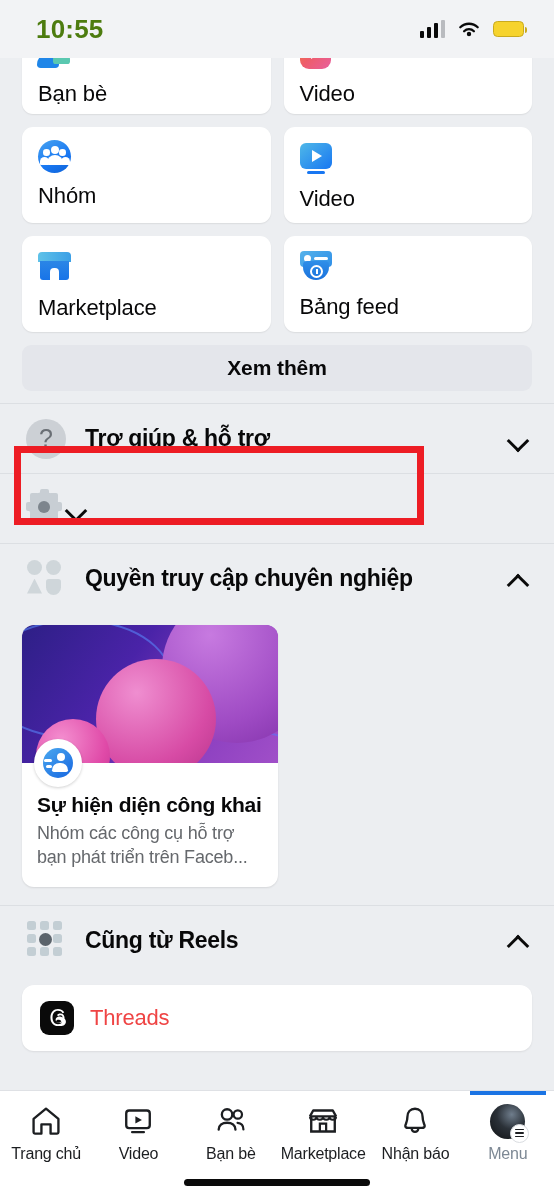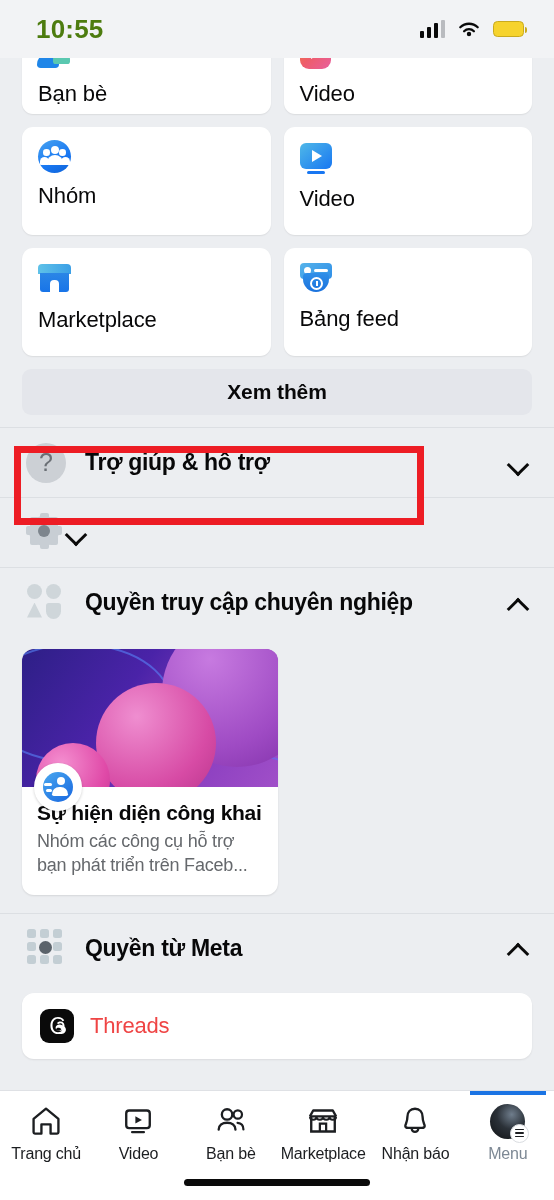--- a/index.html
+++ b/index.html
@@ -64,7 +64,7 @@
   .tile {
     background: #ffffff;
     border-radius: 11px;
-    height: 108px;
+    height: 96px;
     padding: 13px 16px 0 16px;
     position: relative;
     box-shadow: 0 1px 1.5px rgba(0,0,0,0.08);

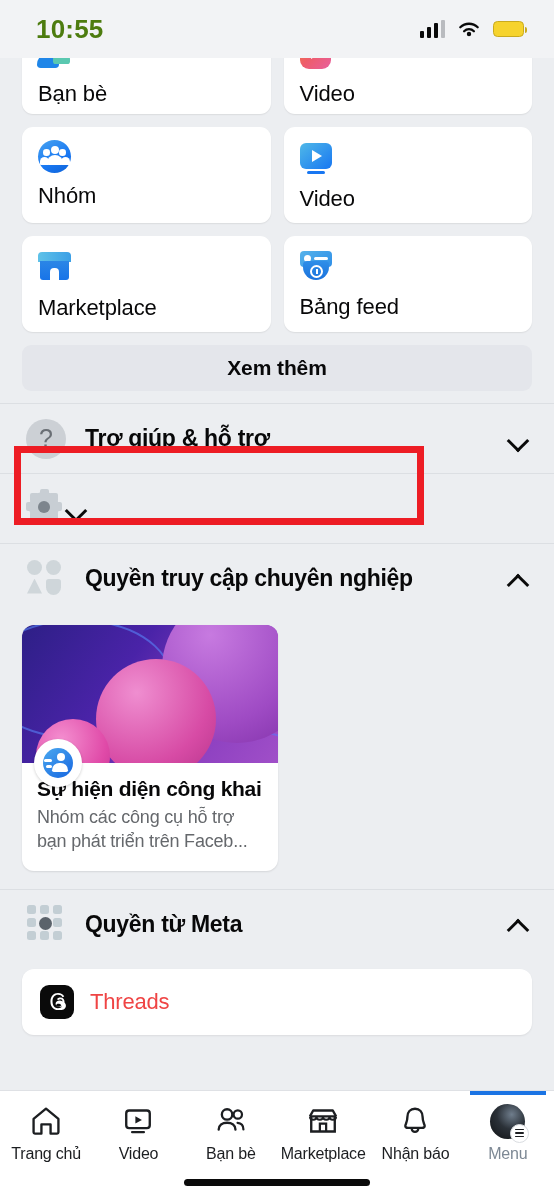--- a/index.html
+++ b/index.html
@@ -200,7 +200,7 @@
   .pro-badge .inner .bd{position:absolute;left:9px;top:15px;width:16px;height:9px;border-radius:8px 8px 2px 2px;background:#fff;}
   .pro-badge .inner .l1{position:absolute;left:1px;top:11px;width:8px;height:2.5px;background:#fff;border-radius:2px;}
   .pro-badge .inner .l2{position:absolute;left:3px;top:17px;width:6px;height:2.5px;background:#fff;border-radius:2px;}
-  .pro-body { padding: 14px 15px 17px 15px; }
+  .pro-body { padding: 30px 15px 17px 15px; }
   .pro-title { font-size: 21px; font-weight: bold; color:#080809; letter-spacing:-0.3px; }
   .pro-sub { margin-top:5px; font-size:18px; color:#65686c; line-height:1.33; letter-spacing:-0.2px; }
 

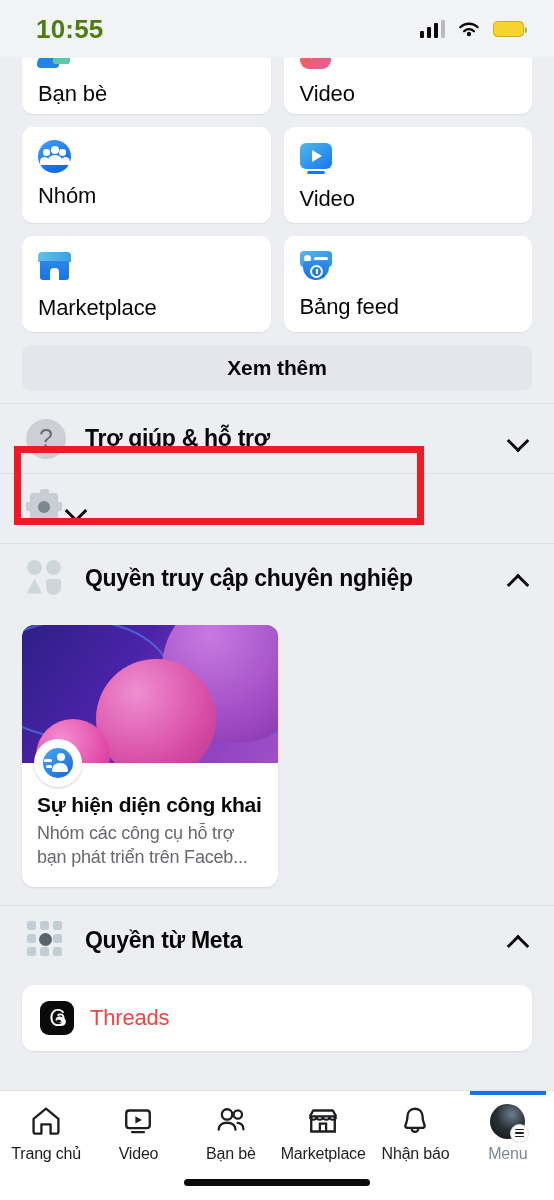--- a/index.html
+++ b/index.html
@@ -431,7 +431,7 @@
           <i class="mid"></i>
         </div>
       </div>
-      <div class="rlabel">Quyền từ Meta</div>
+      <div class="rlabel">Cũng từ Reels</div>
       <div class="chev up"></div>
     </div>
 

